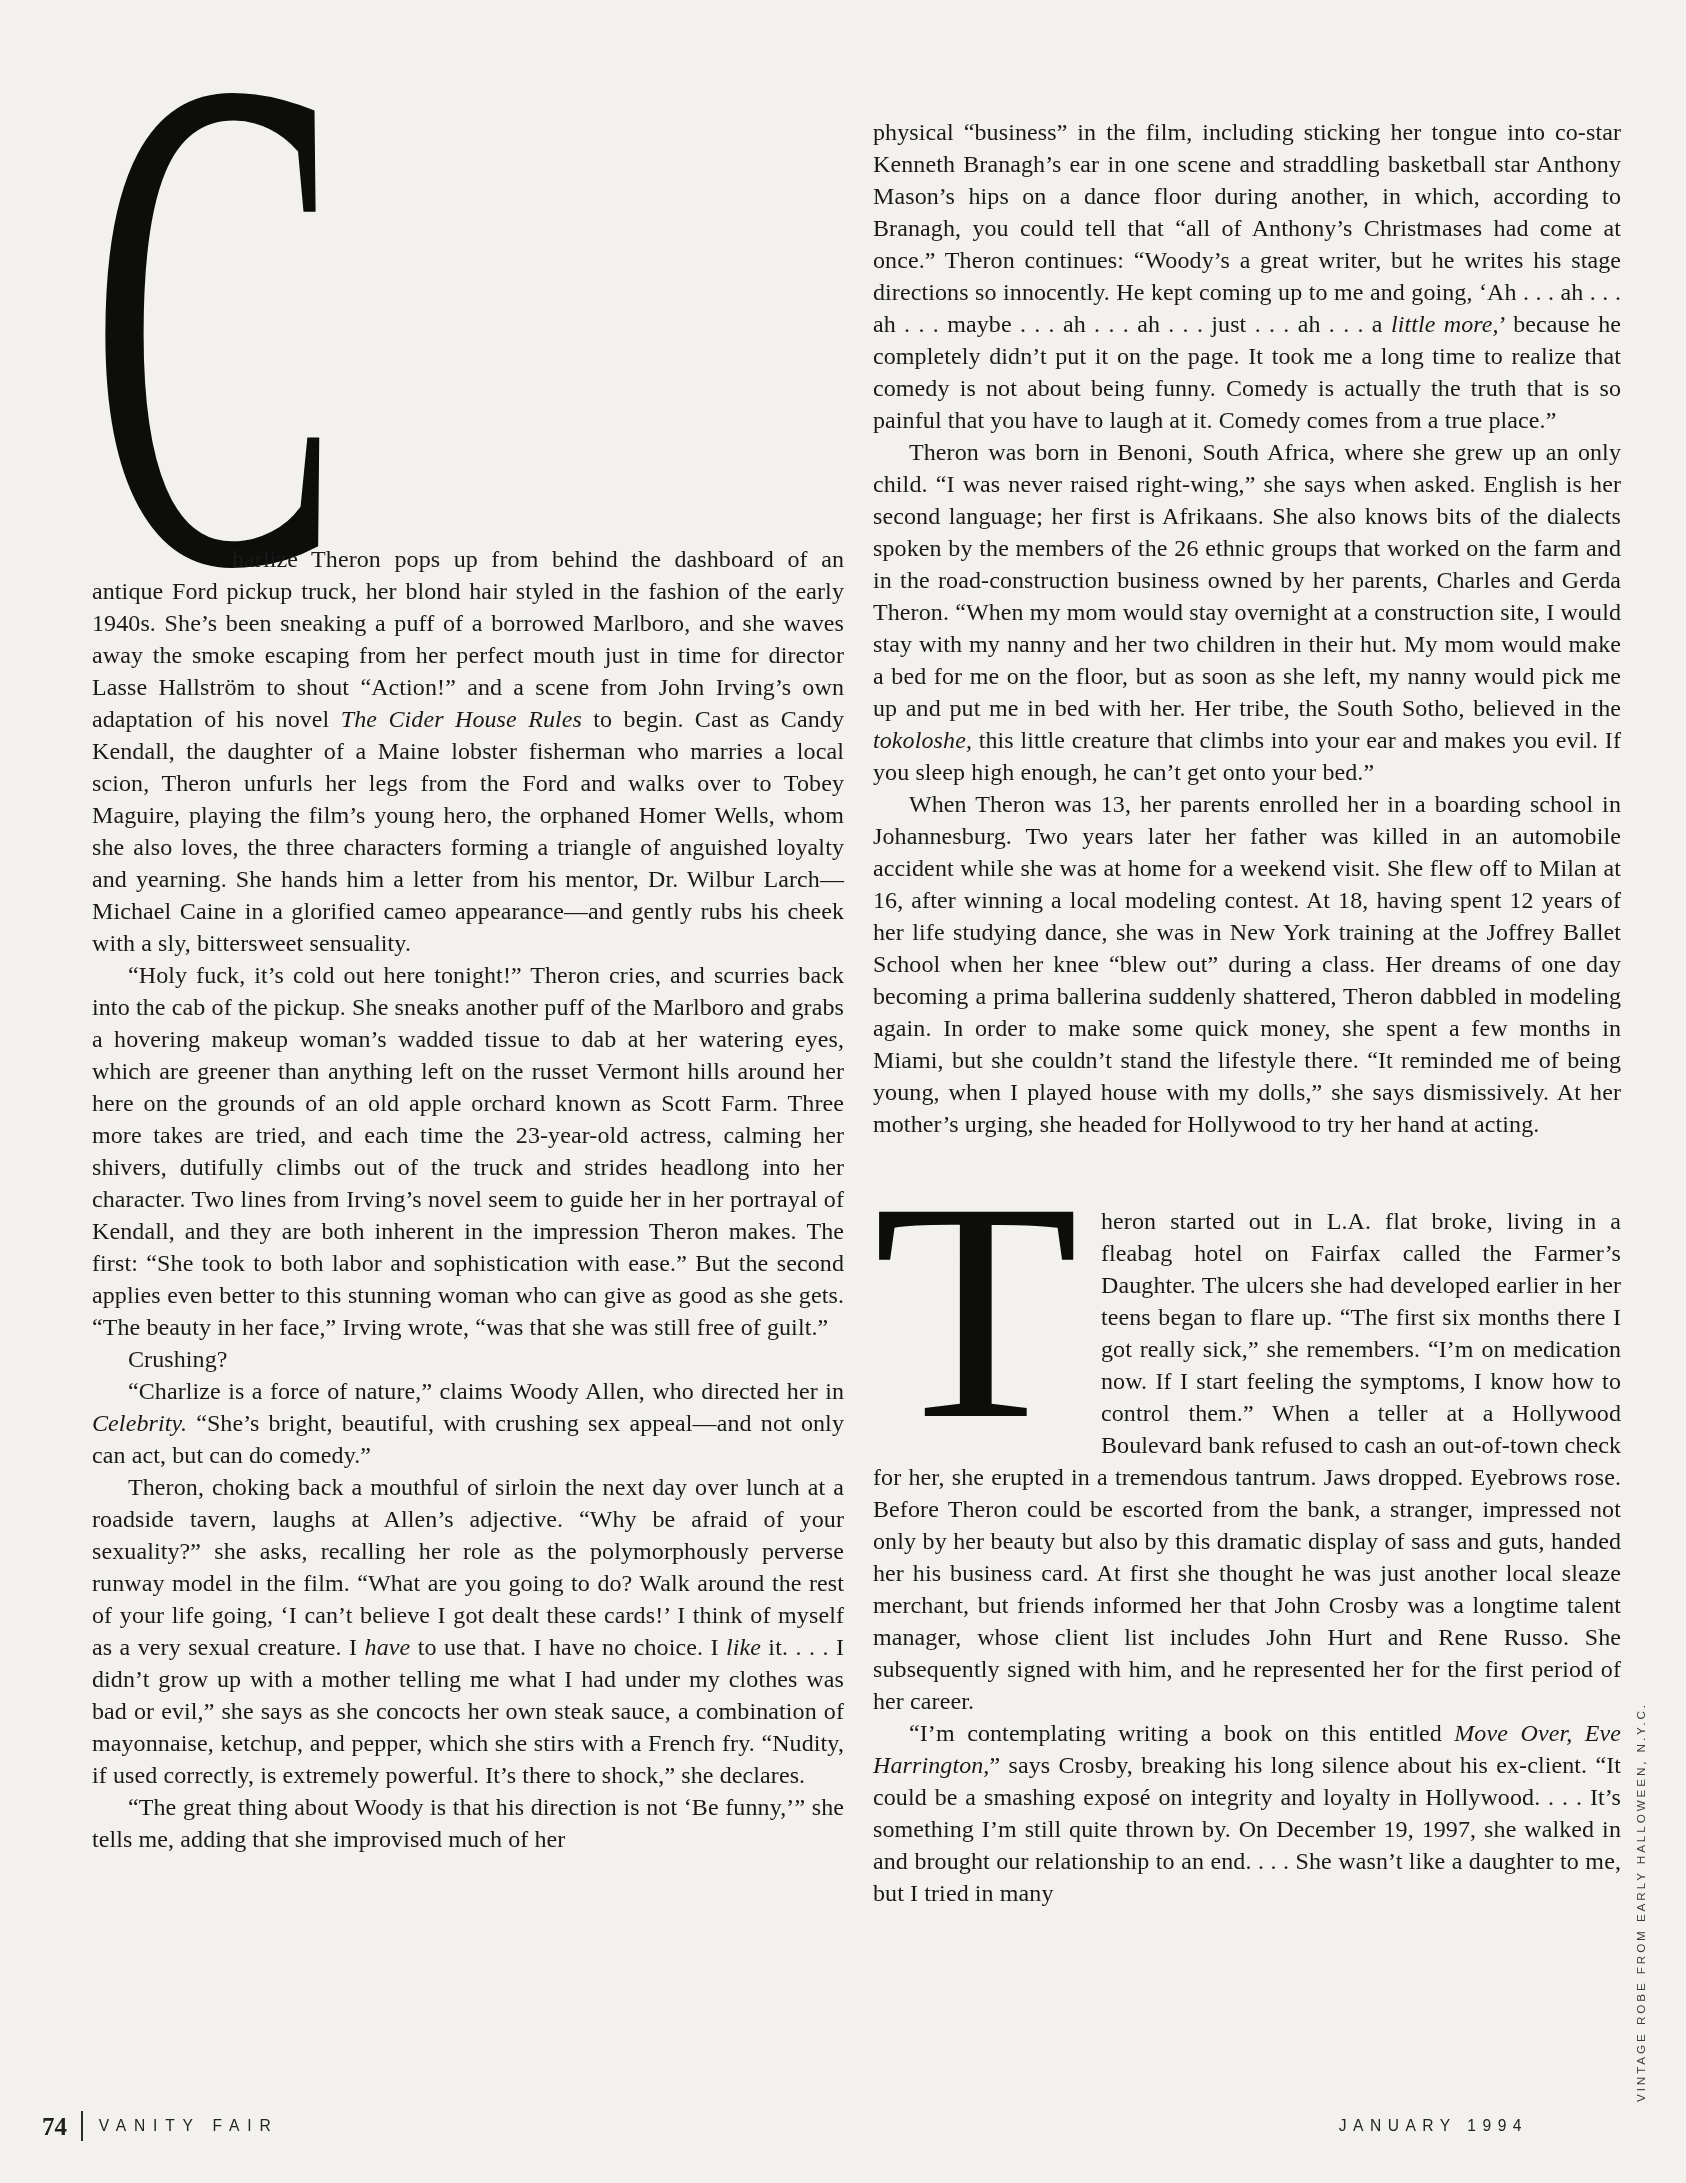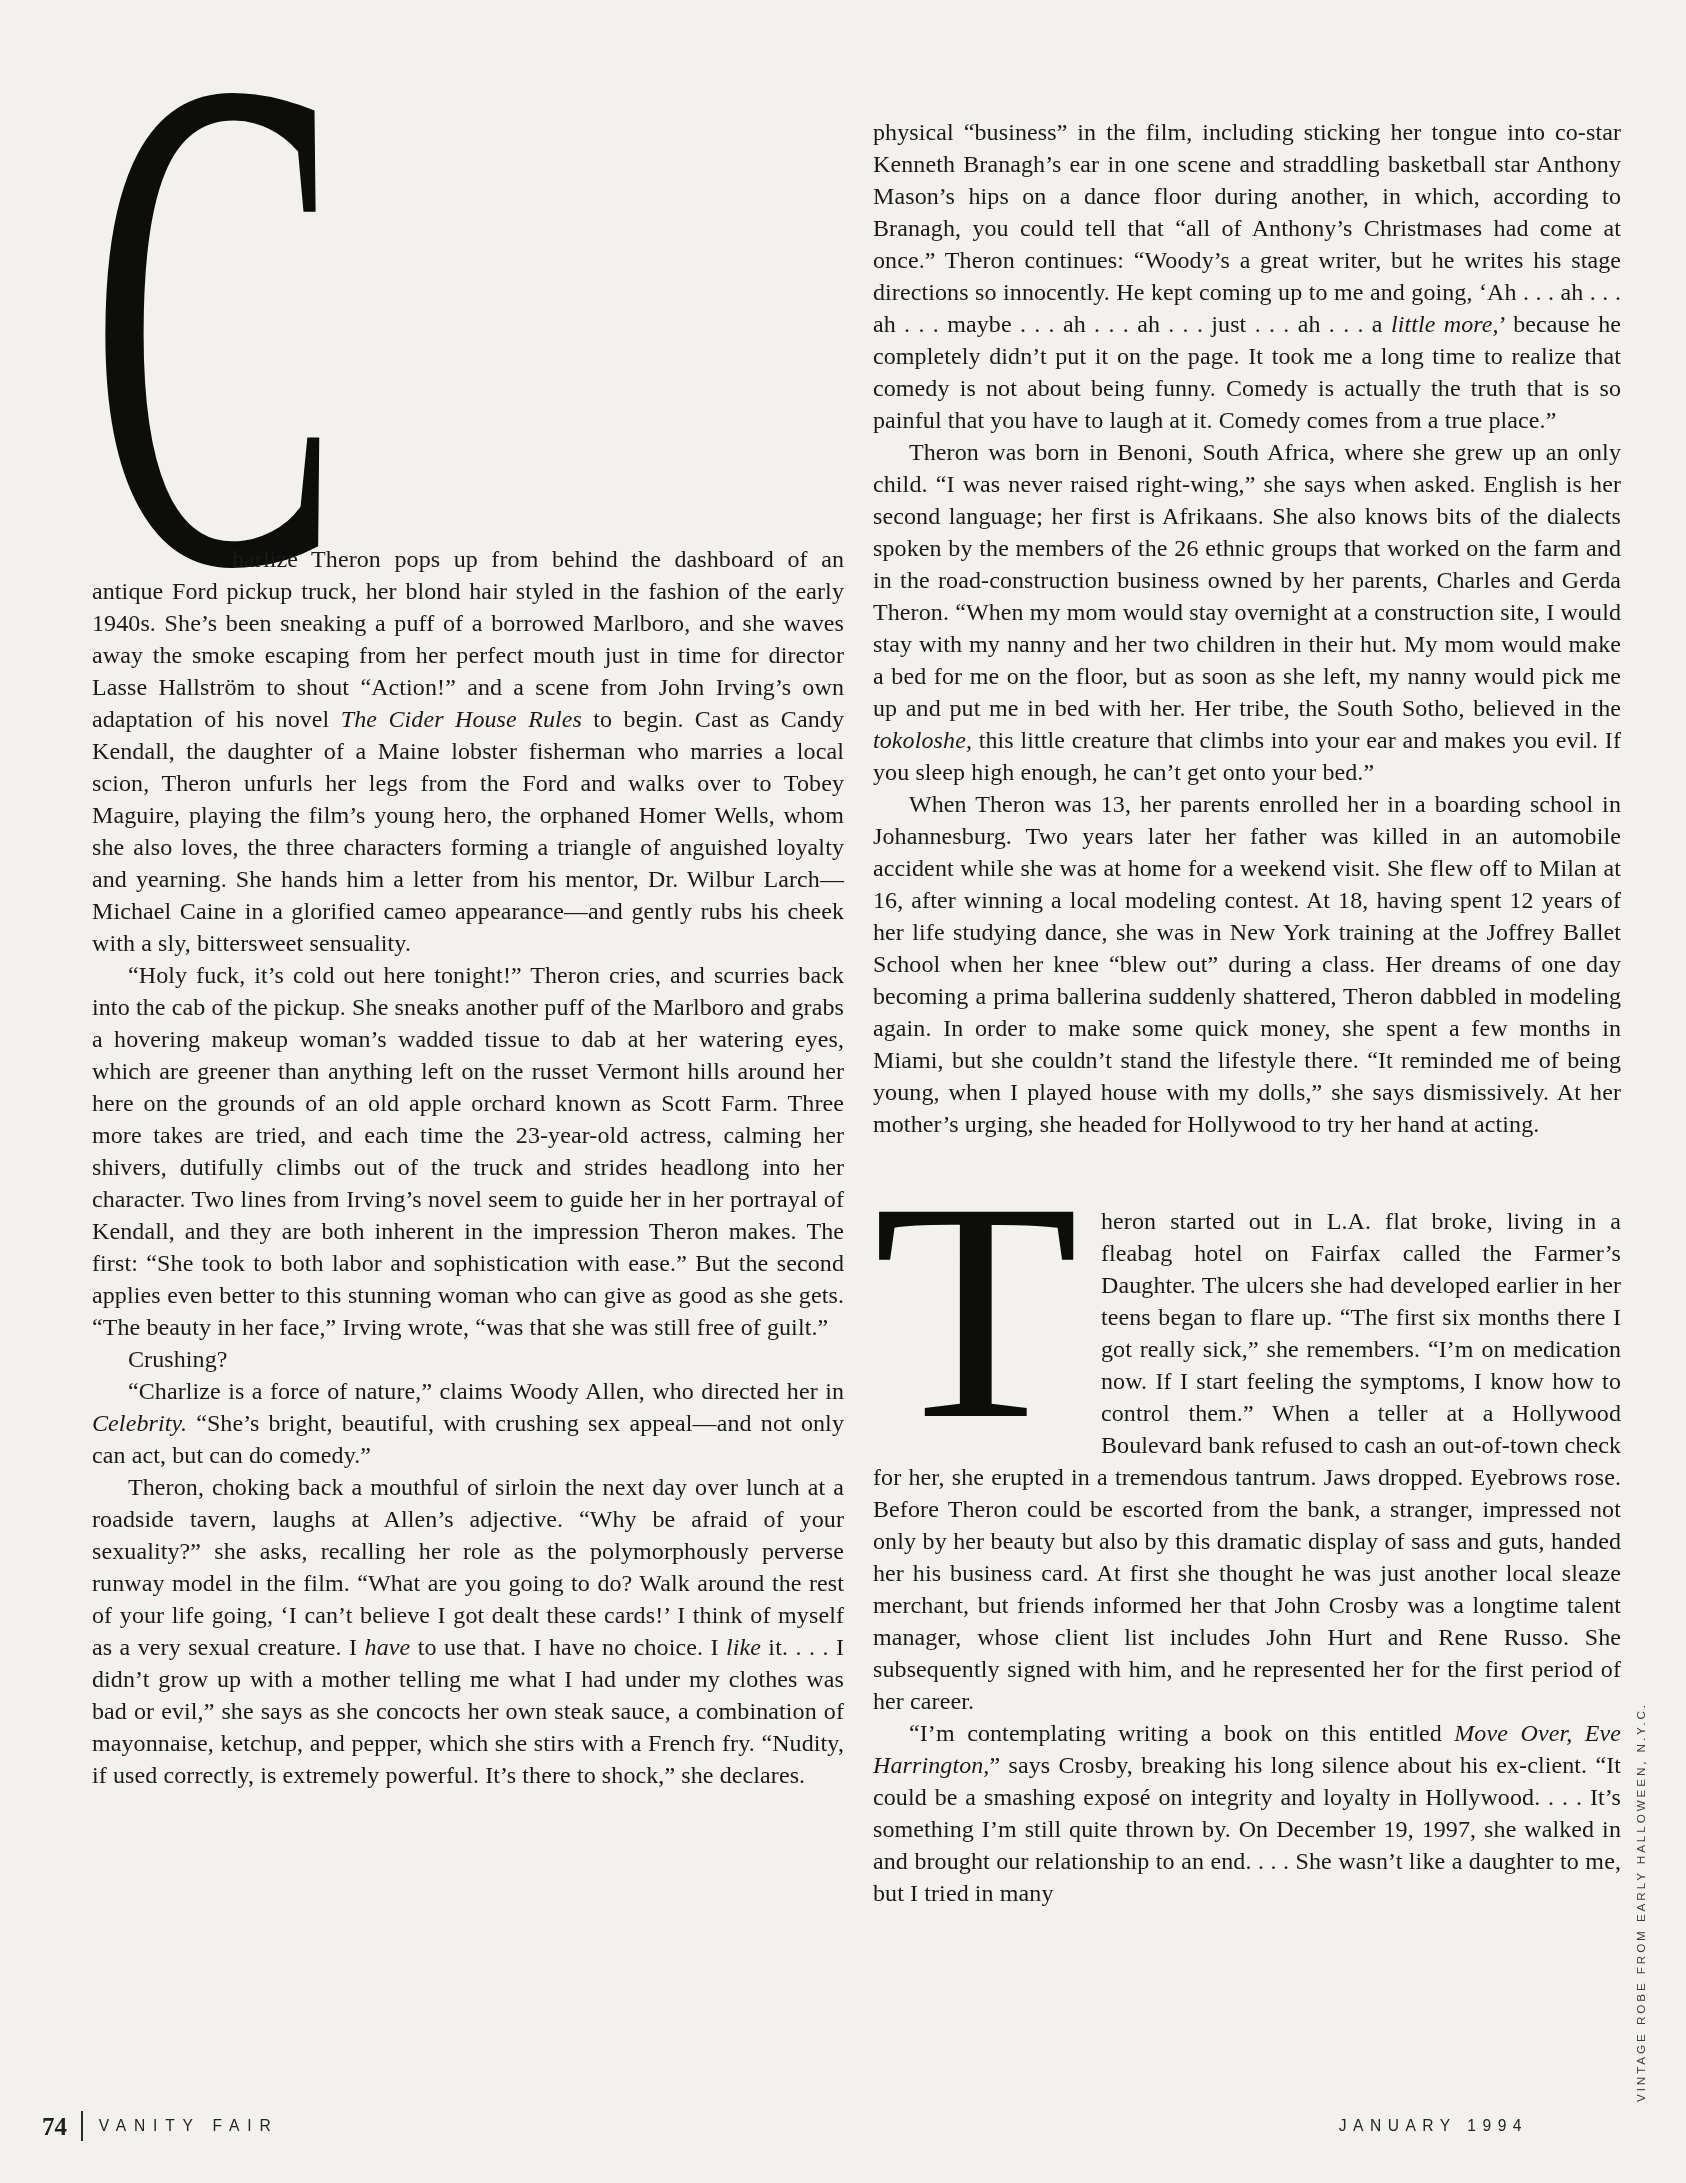--- a/index.html
+++ b/index.html
@@ -107,6 +107,7 @@
     <p>Crushing?</p>
     <p>“Charlize is a force of nature,” claims Woody Allen, who directed her in <i>Celebrity.</i> “She’s bright, beautiful, with crushing sex appeal—and not only can act, but can do comedy.”</p>
     <p>Theron, choking back a mouthful of sirloin the next day over lunch at a roadside tavern, laughs at Allen’s adjective. “Why be afraid of your sexuality?” she asks, recalling her role as the polymorphously perverse runway model in the film. “What are you going to do? Walk around the rest of your life going, ‘I can’t believe I got dealt these cards!’ I think of myself as a very sexual creature. I <i>have</i> to use that. I have no choice. I <i>like</i> it. . . . I didn’t grow up with a mother telling me what I had under my clothes was bad or evil,” she says as she concocts her own steak sauce, a combination of mayonnaise, ketchup, and pepper, which she stirs with a French fry. “Nudity, if used correctly, is extremely powerful. It’s there to shock,” she declares.</p>
+    <p>“The great thing about Woody is that his direction is not ‘Be funny,’” she tells me, adding that she improvised much of her</p>
   </div>
 
   <div class="column col-right">

